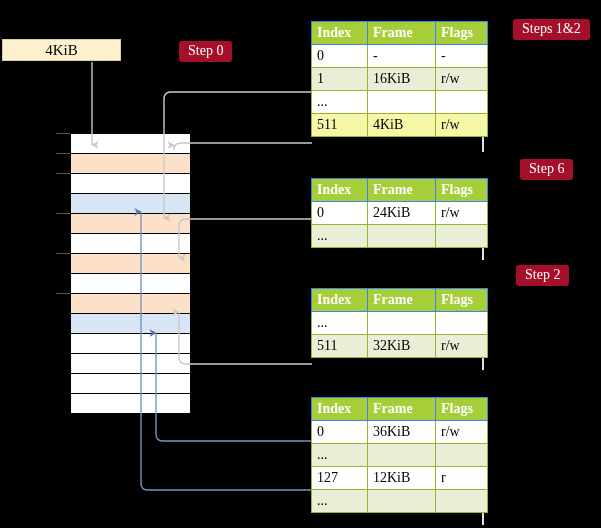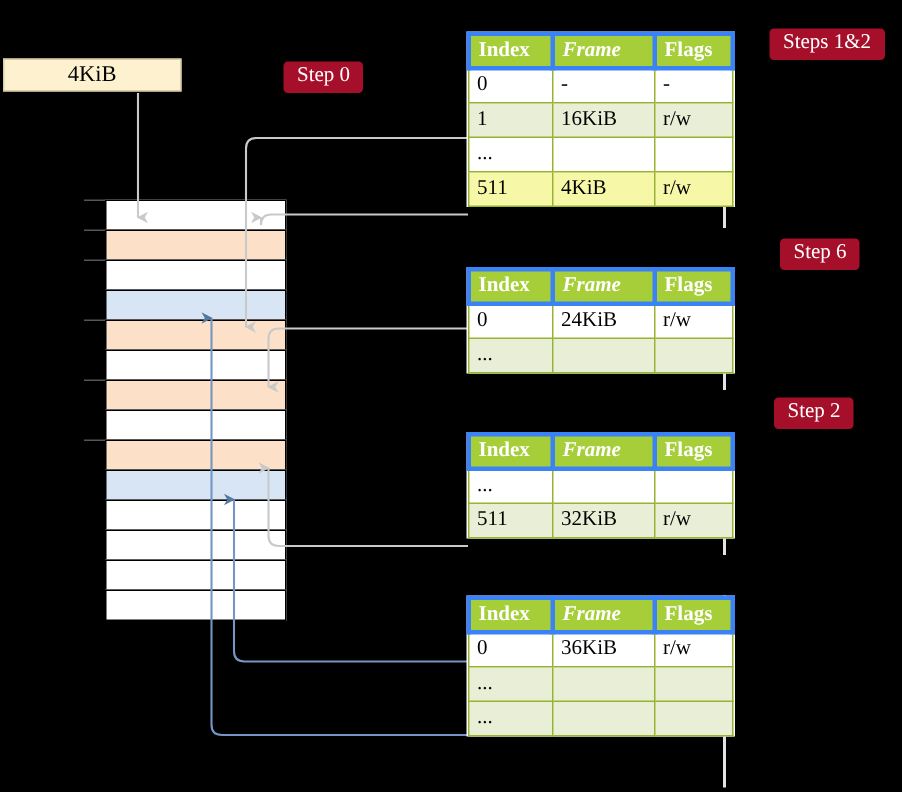--- a/index.html
+++ b/index.html
@@ -39,7 +39,7 @@
      text-align:left;font-weight:normal;height:23px;box-sizing:border-box;
      vertical-align:middle;white-space:nowrap;}
   .ptable th{background:#a6ce39;color:#fff;font-weight:bold;
-             border:3px solid #3b82f6;font-size:14px;}
+             border:1px solid #3b82f6;font-size:14px;}
   .ptable tr.alt td{background:#e8efd6;}
   .ptable td.hl,.ptable tr.alt td.hl{background:#f7f7a8;}
   .col-index{width:56px;}

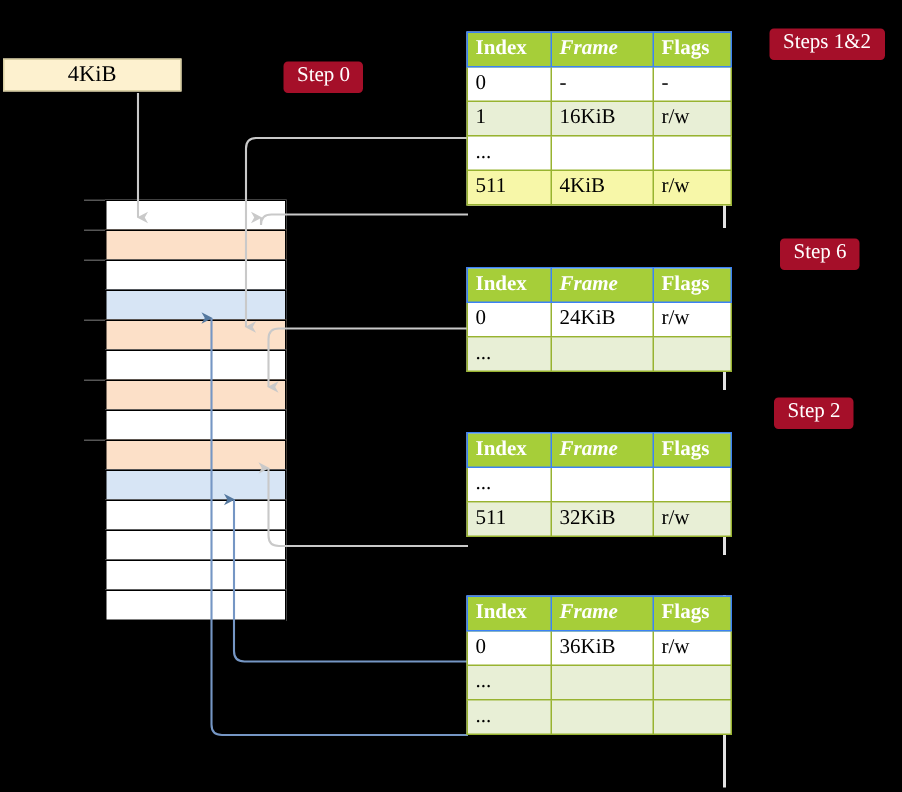--- a/index.html
+++ b/index.html
@@ -43,7 +43,7 @@
   .ptable tr.alt td{background:#e8efd6;}
   .ptable td.hl,.ptable tr.alt td.hl{background:#f7f7a8;}
   .col-index{width:56px;}
-  .col-frame{width:68px;font-style:italic;}
+  .col-frame{width:68px;}
   .col-flags{width:52px;}
 
   .tbl-rightrule{position:absolute;width:2px;background:#e3e3e3;}

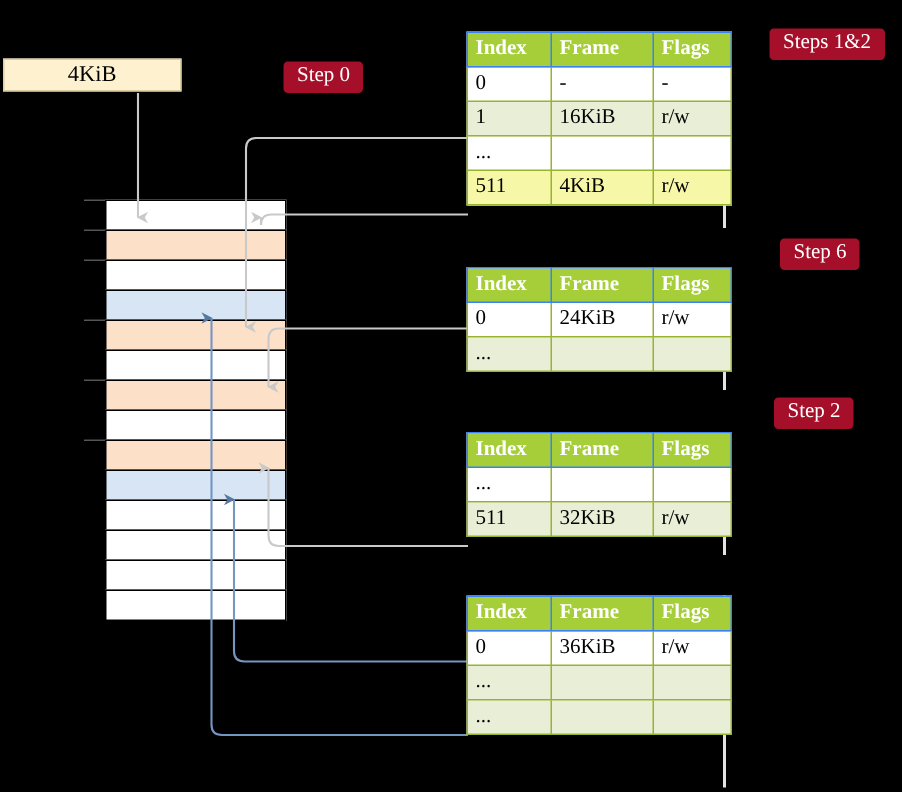--- a/index.html
+++ b/index.html
@@ -58,7 +58,7 @@
 
   <div class="size-label" style="left:2px;top:39px;width:119px;height:22px;">4KiB</div>
 
-  <div class="step-badge" style="left:189px;top:41px;text-align:right;">Step 0</div>
+  <div class="step-badge" style="left:179px;top:41px;text-align:right;">Step 0</div>
   <div class="step-badge" style="left:513px;top:19px;">Steps 1&amp;2</div>
   <div class="step-badge" style="left:520px;top:159px;">Step 6</div>
   <div class="step-badge" style="left:516px;top:265px;">Step 2</div>

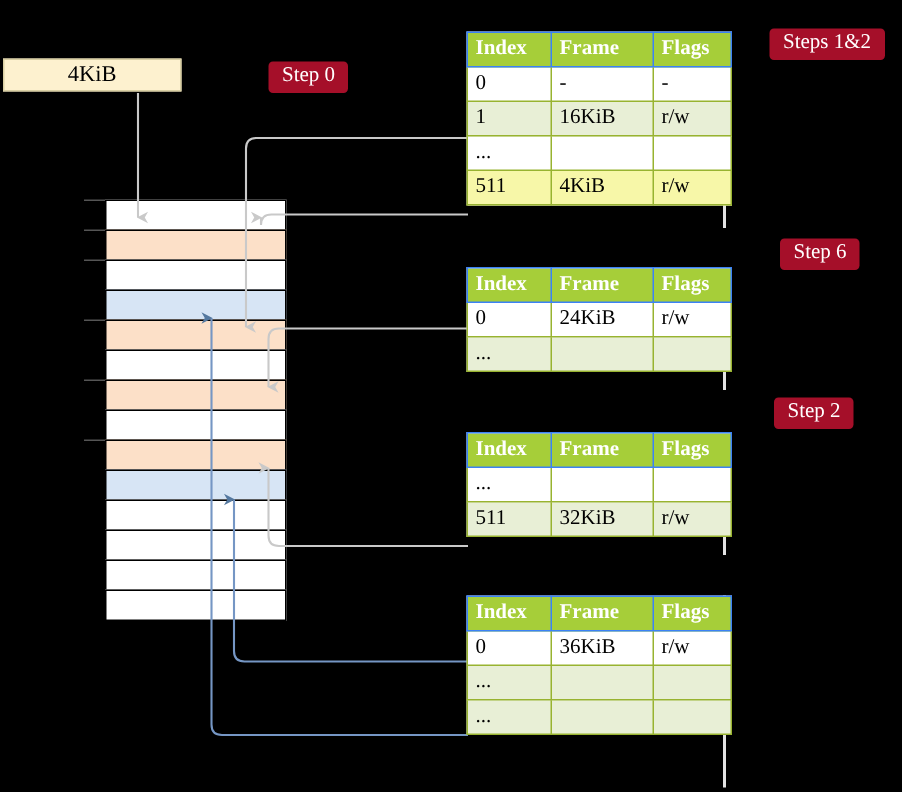--- a/index.html
+++ b/index.html
@@ -204,6 +204,11 @@
       <td></td>
       <td></td>
     </tr>
+    <tr>
+      <td>127</td>
+      <td>12KiB</td>
+      <td>r</td>
+    </tr>
     <tr class="alt">
       <td>...</td>
       <td></td>

